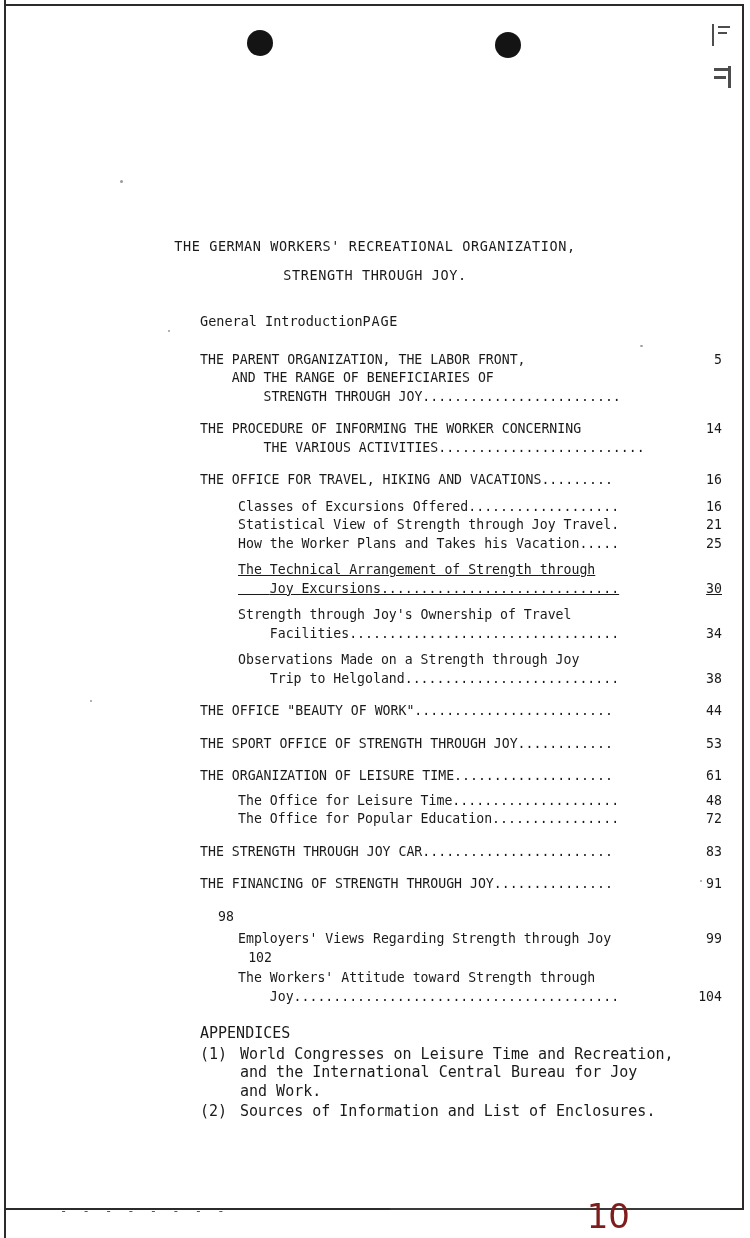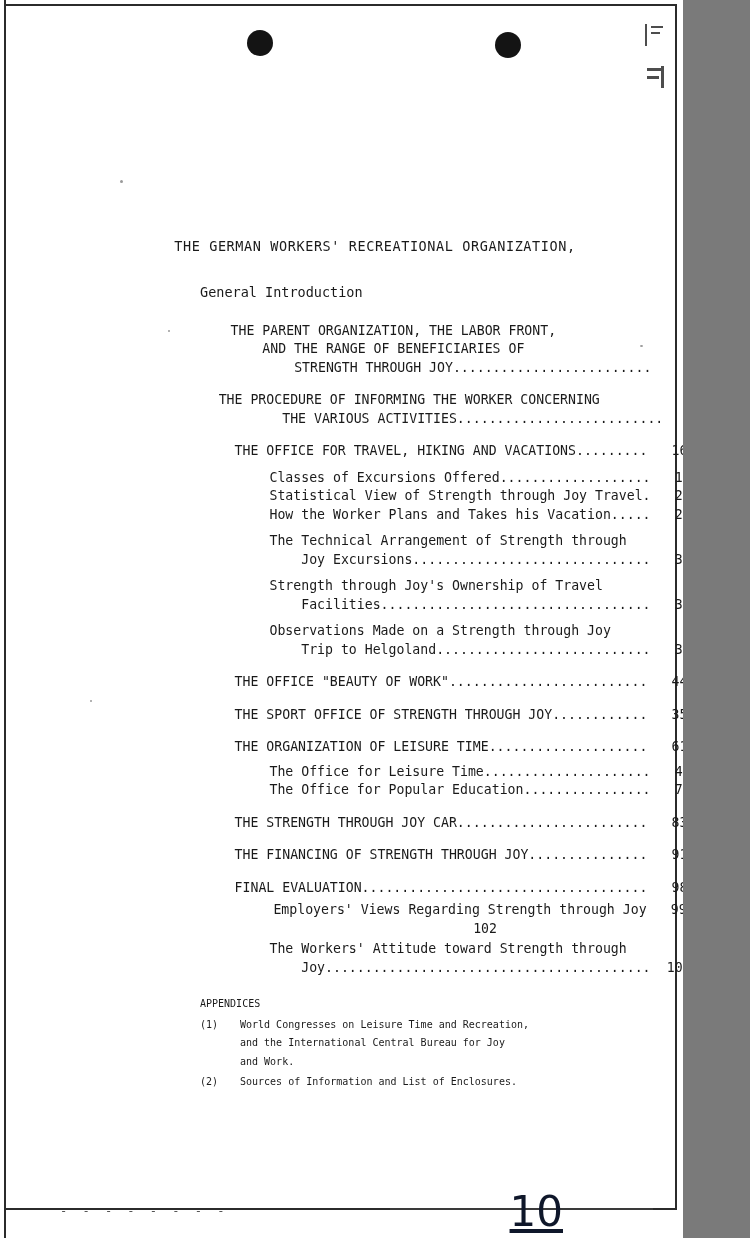--- a/index.html
+++ b/index.html
@@ -9,7 +9,7 @@
   }
   .page {
     position: relative;
-    width: 683px;
+    width: 750px;
     height: 1238px;
     background: #ffffff;
     overflow: hidden;

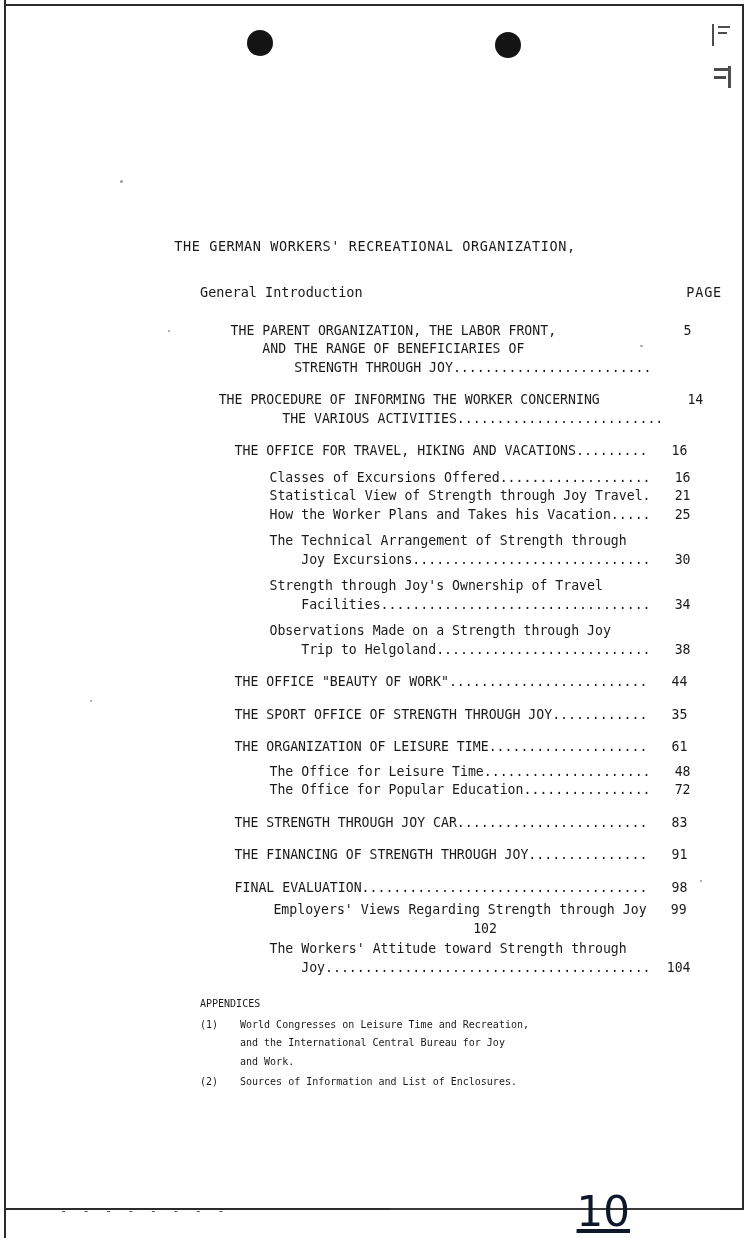--- a/index.html
+++ b/index.html
@@ -196,6 +196,7 @@
 
     <div class="title-block">
       <div class="title-line">THE GERMAN WORKERS' RECREATIONAL ORGANIZATION,</div>
+      <div class="title-line">STRENGTH THROUGH JOY.</div>
     </div>
 
     <div class="toc">

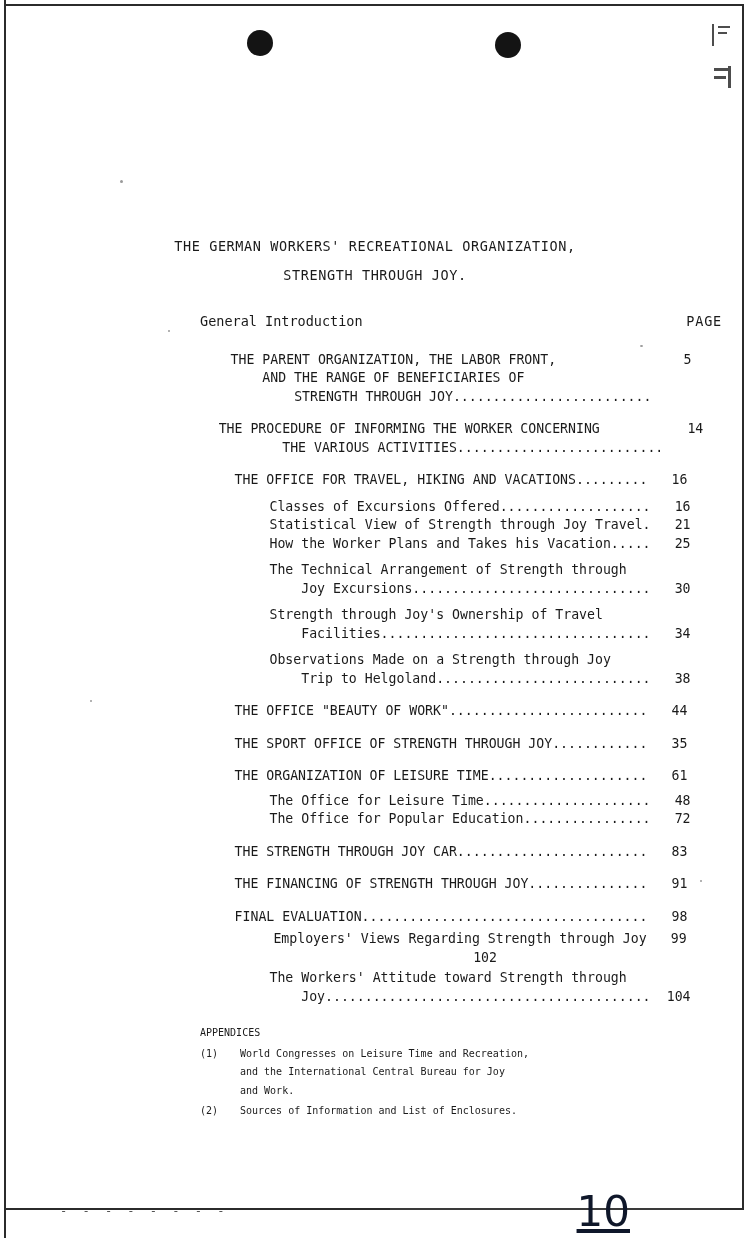--- a/index.html
+++ b/index.html
@@ -136,7 +136,7 @@
   }
   .general-row {
     display: flex;
-    justify-content: space-between;
+    justify-content: flex-start;
     margin-bottom: 20px;
     font-size: 13.5px;
   }

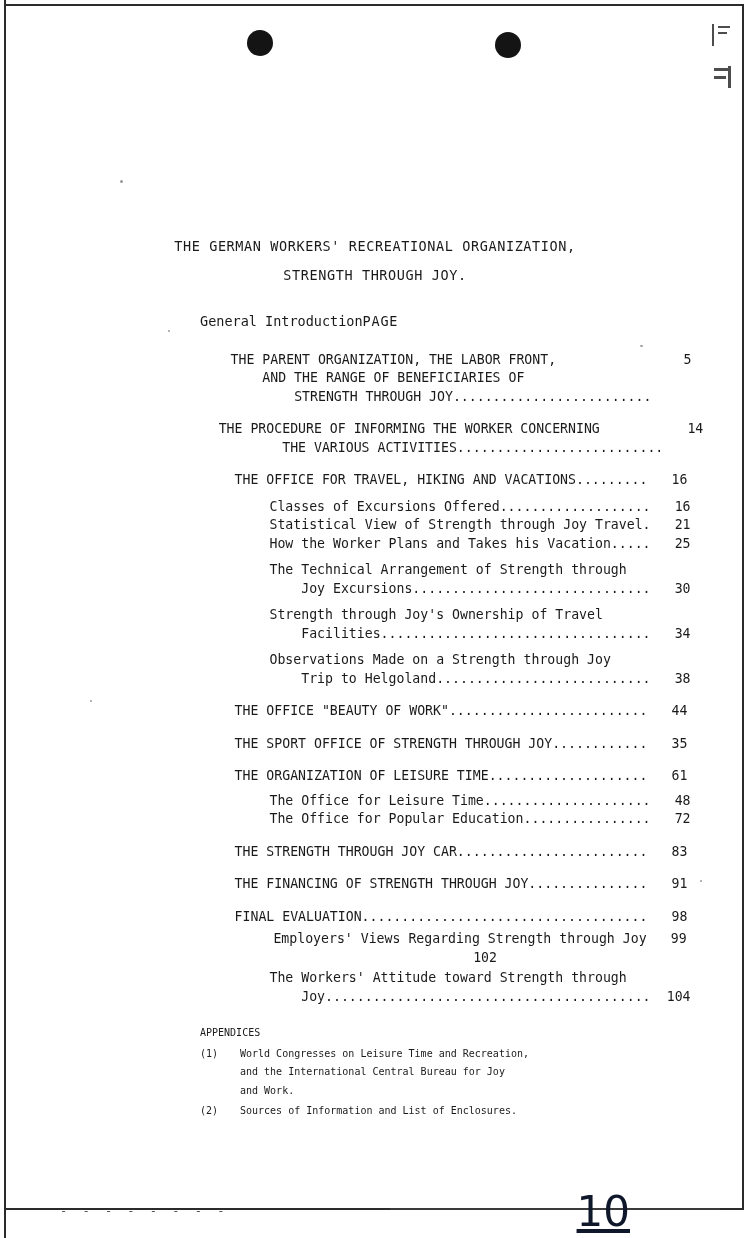--- a/index.html
+++ b/index.html
@@ -120,7 +120,7 @@
   .row-head {
     display: flex;
     align-items: flex-start;
-    justify-content: center;
+    justify-content: space-between;
   }
   .entry-block { margin-bottom: 14px; }
   .entry-text {

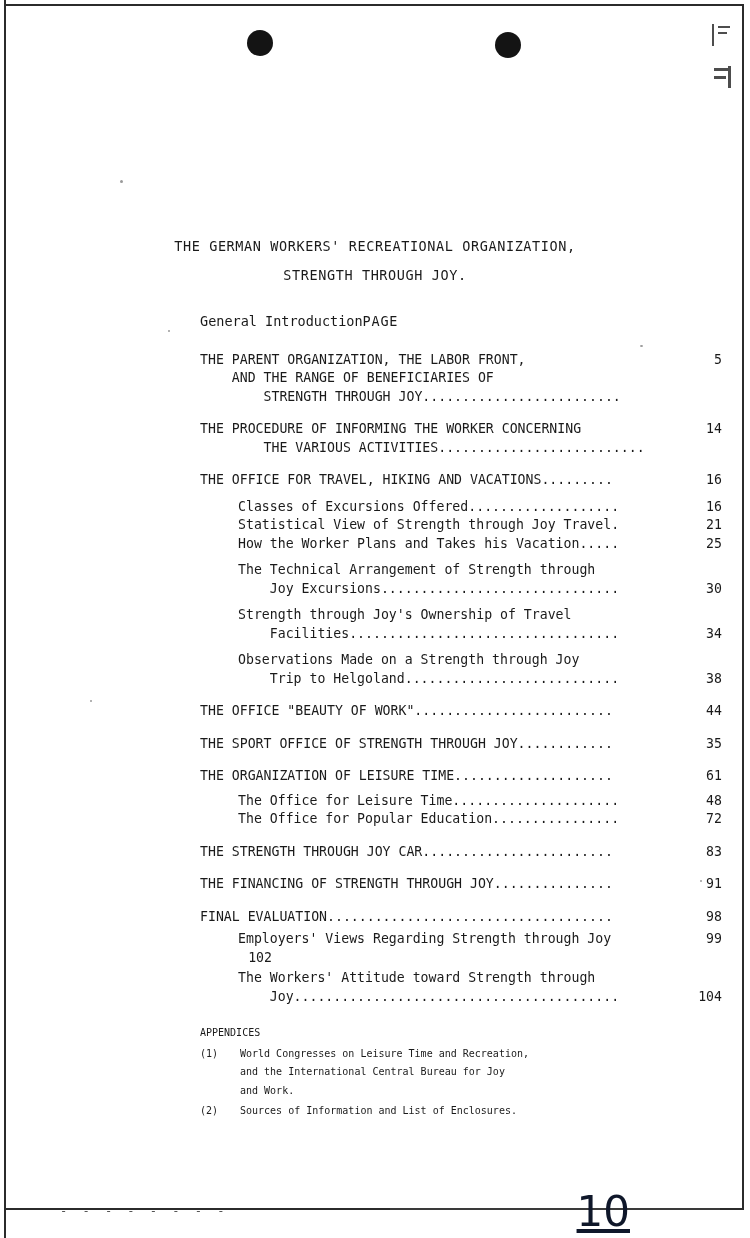--- a/index.html
+++ b/index.html
@@ -250,7 +250,7 @@
         </div>
       </div>
 
-      <div class="entry-block sub" style="margin-bottom:8px;">
+      <div class="entry-block sub" style="margin-bottom:8px;text-decoration:underline;">
         <div class="row-head">
           <span class="entry-text">The Technical Arrangement of Strength through
     Joy Excursions..............................</span>

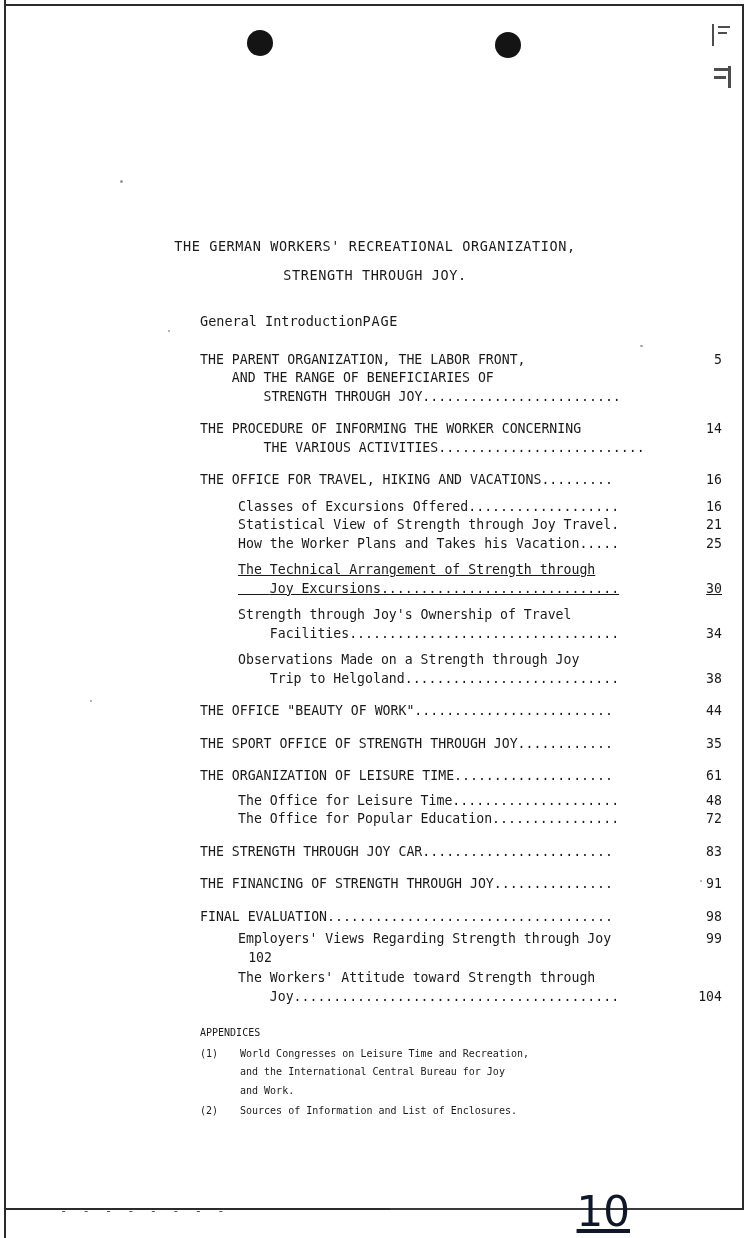--- a/index.html
+++ b/index.html
@@ -284,7 +284,7 @@
       <div class="entry-block">
         <div class="row-head">
           <span class="entry-text">THE SPORT OFFICE OF STRENGTH THROUGH JOY............</span>
-          <span class="page-num">35</span>
+          <span class="page-num">53</span>
         </div>
       </div>
 

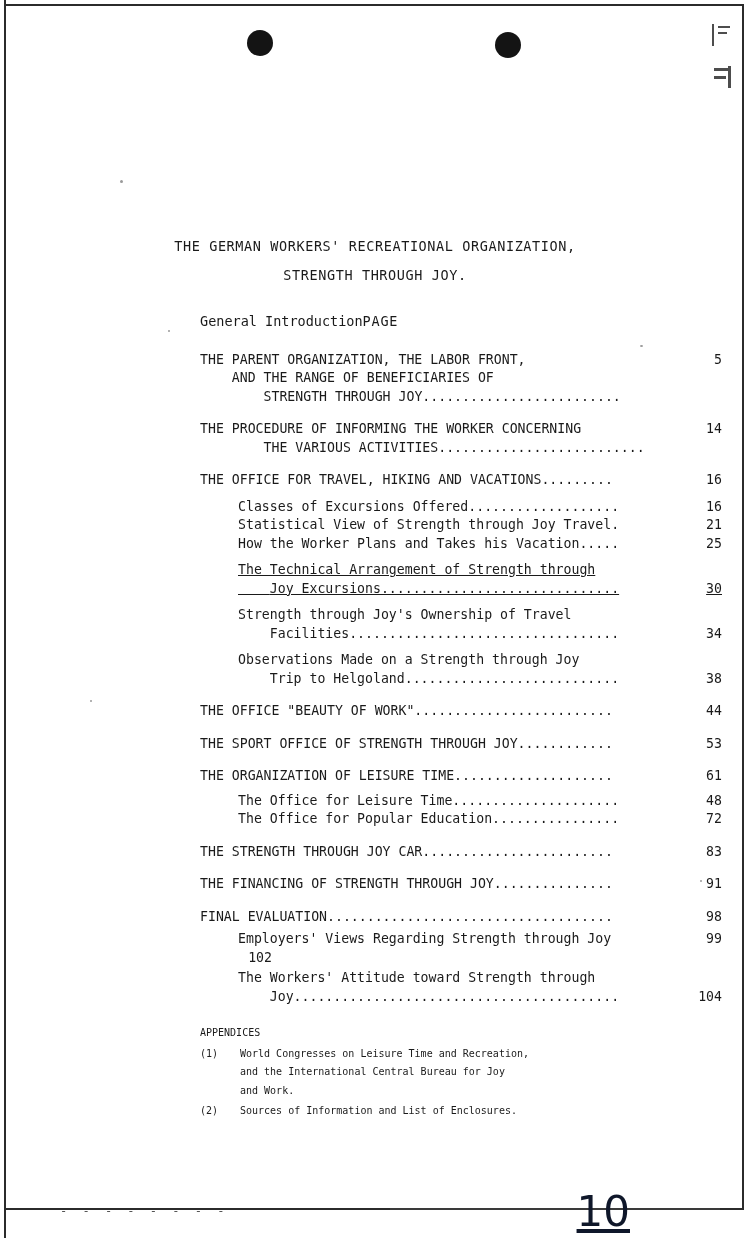--- a/index.html
+++ b/index.html
@@ -324,7 +324,6 @@
 
       <div class="entry-block" style="margin-bottom:4px;">
         <div class="row-head">
-          <span class="entry-text">FINAL EVALUATION....................................</span>
           <span class="page-num">98</span>
         </div>
       </div>

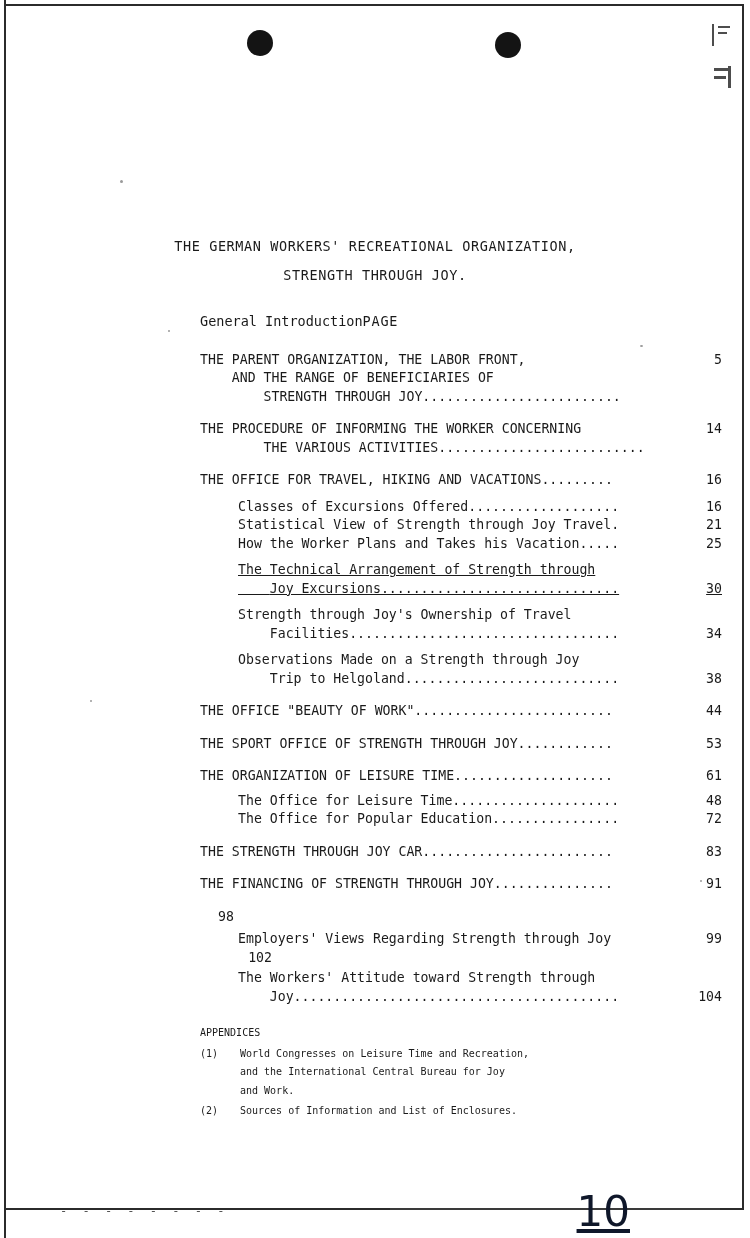--- a/index.html
+++ b/index.html
@@ -147,7 +147,7 @@
   .appendices {
     margin: 18px 0 0 0;
     padding: 0 28px 0 200px;
-    font-size: 10px;
+    font-size: 15px;
     line-height: 18.5px;
   }
   .appendix-title { margin-bottom: 2px; white-space: pre; }

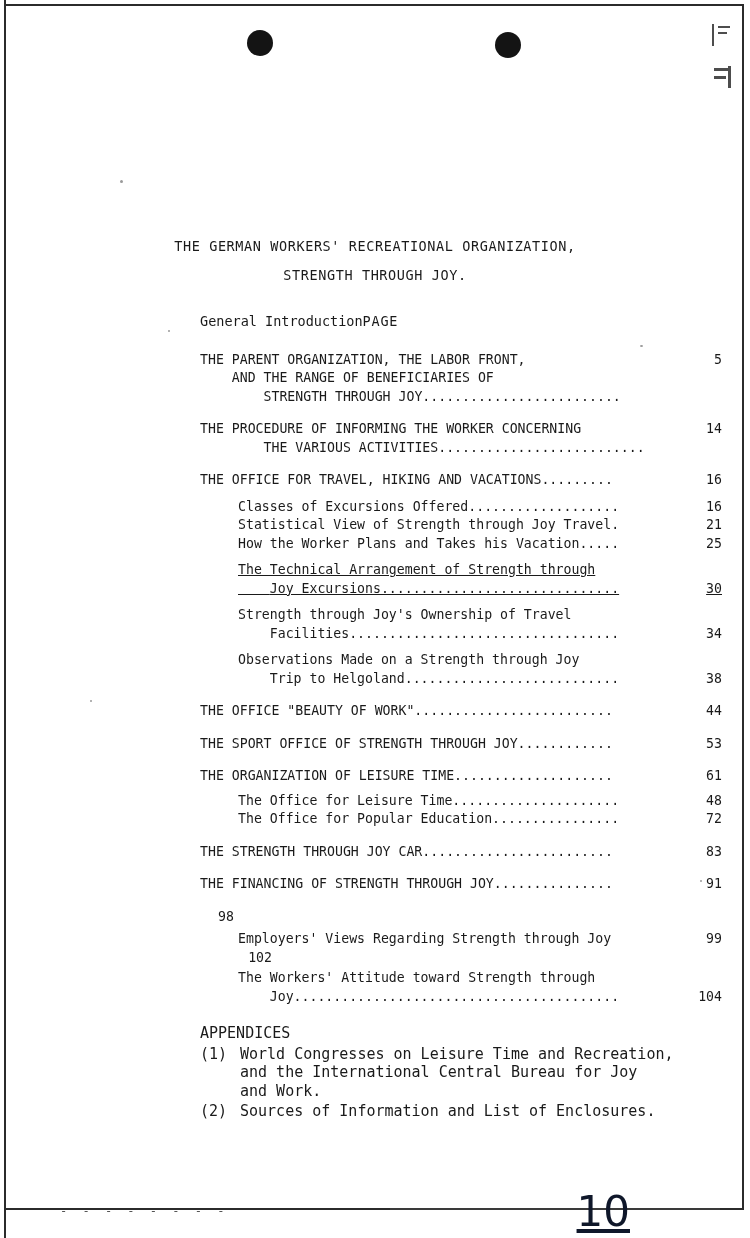--- a/index.html
+++ b/index.html
@@ -83,10 +83,9 @@
     position: absolute;
     right: 120px;
     bottom: 2px;
-    font-size: 42px;
-    color: #0f172a;
+    font-size: 34px;
+    color: #7f1d1d;
     font-family: "DejaVu Sans", "Liberation Sans", sans-serif;
-    text-decoration: underline;
   }
   .bottom-rule {
     position: absolute;

